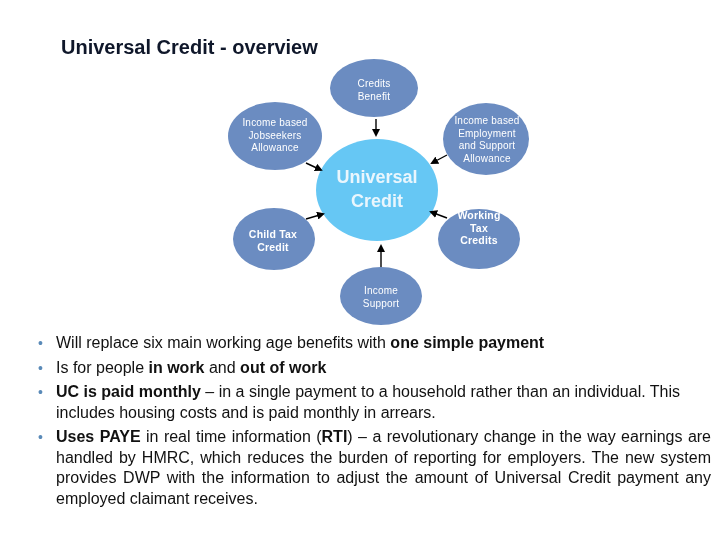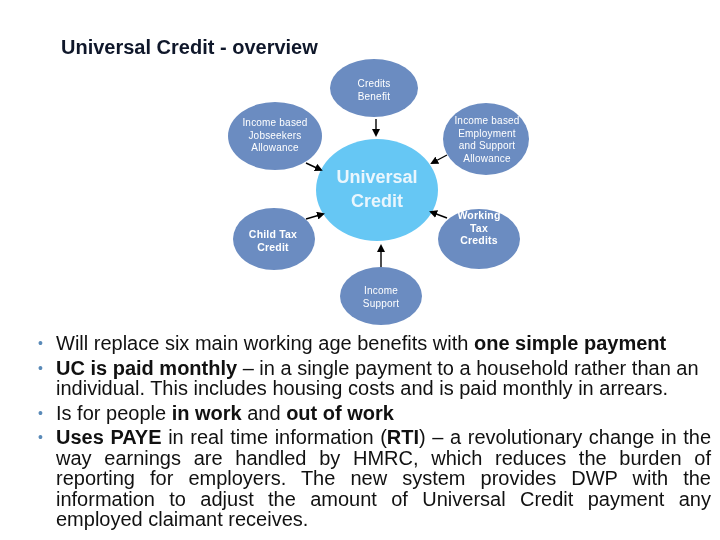--- a/index.html
+++ b/index.html
@@ -16,7 +16,7 @@
                     font-size: 18px; line-height: 24px; white-space: pre-line;
                     transform: translate(-50%, -50%); }
     .bullets { position: absolute; left: 38px; top: 333px; width: 680px;
-               margin: 0; padding: 0; list-style: none; font-size: 20px;
+               margin: 0; padding: 0; list-style: none; font-size: 16px;
                color: #111111; line-height: 20.5px; }
     .bullets li { position: relative; padding-left: 18px; margin-bottom: 4px; width: 655px; }
     .bullets li.justify { text-align: justify; }

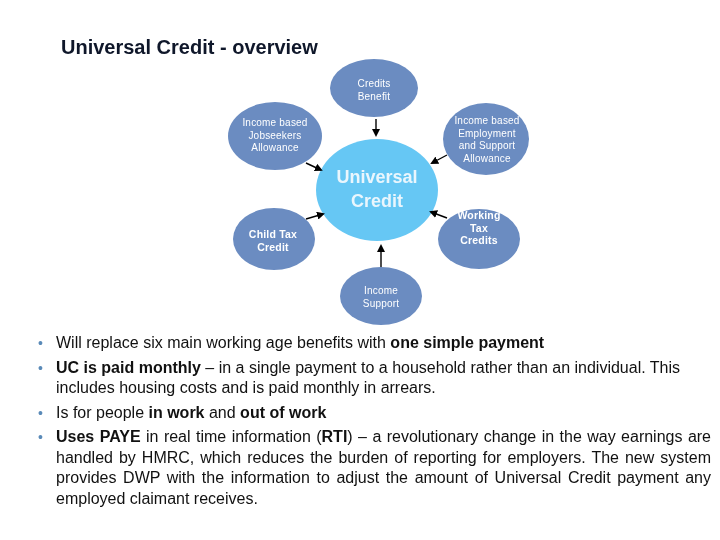--- a/index.html
+++ b/index.html
@@ -79,10 +79,10 @@
     <span>Will replace six main working age benefits with </span><b>one simple payment</b>
   </li>
   <li>
-    <b>UC is paid monthly</b><span> – in a single payment to a household rather than an individual. This includes housing costs and is paid monthly in arrears.</span>
+    <span>Is for people </span><b>in work</b><span> and </span><b>out of work</b>
   </li>
   <li>
-    <span>Is for people </span><b>in work</b><span> and </span><b>out of work</b>
+    <b>UC is paid monthly</b><span> – in a single payment to a household rather than an individual. This includes housing costs and is paid monthly in arrears.</span>
   </li>
   <li class="justify">
     <b>Uses PAYE</b><span> in real time information (</span><b>RTI</b><span>) – a revolutionary change in the way earnings are handled by HMRC, which reduces the burden of reporting for employers. The new system provides DWP with the information to adjust the amount of Universal Credit payment any employed claimant receives.</span>

